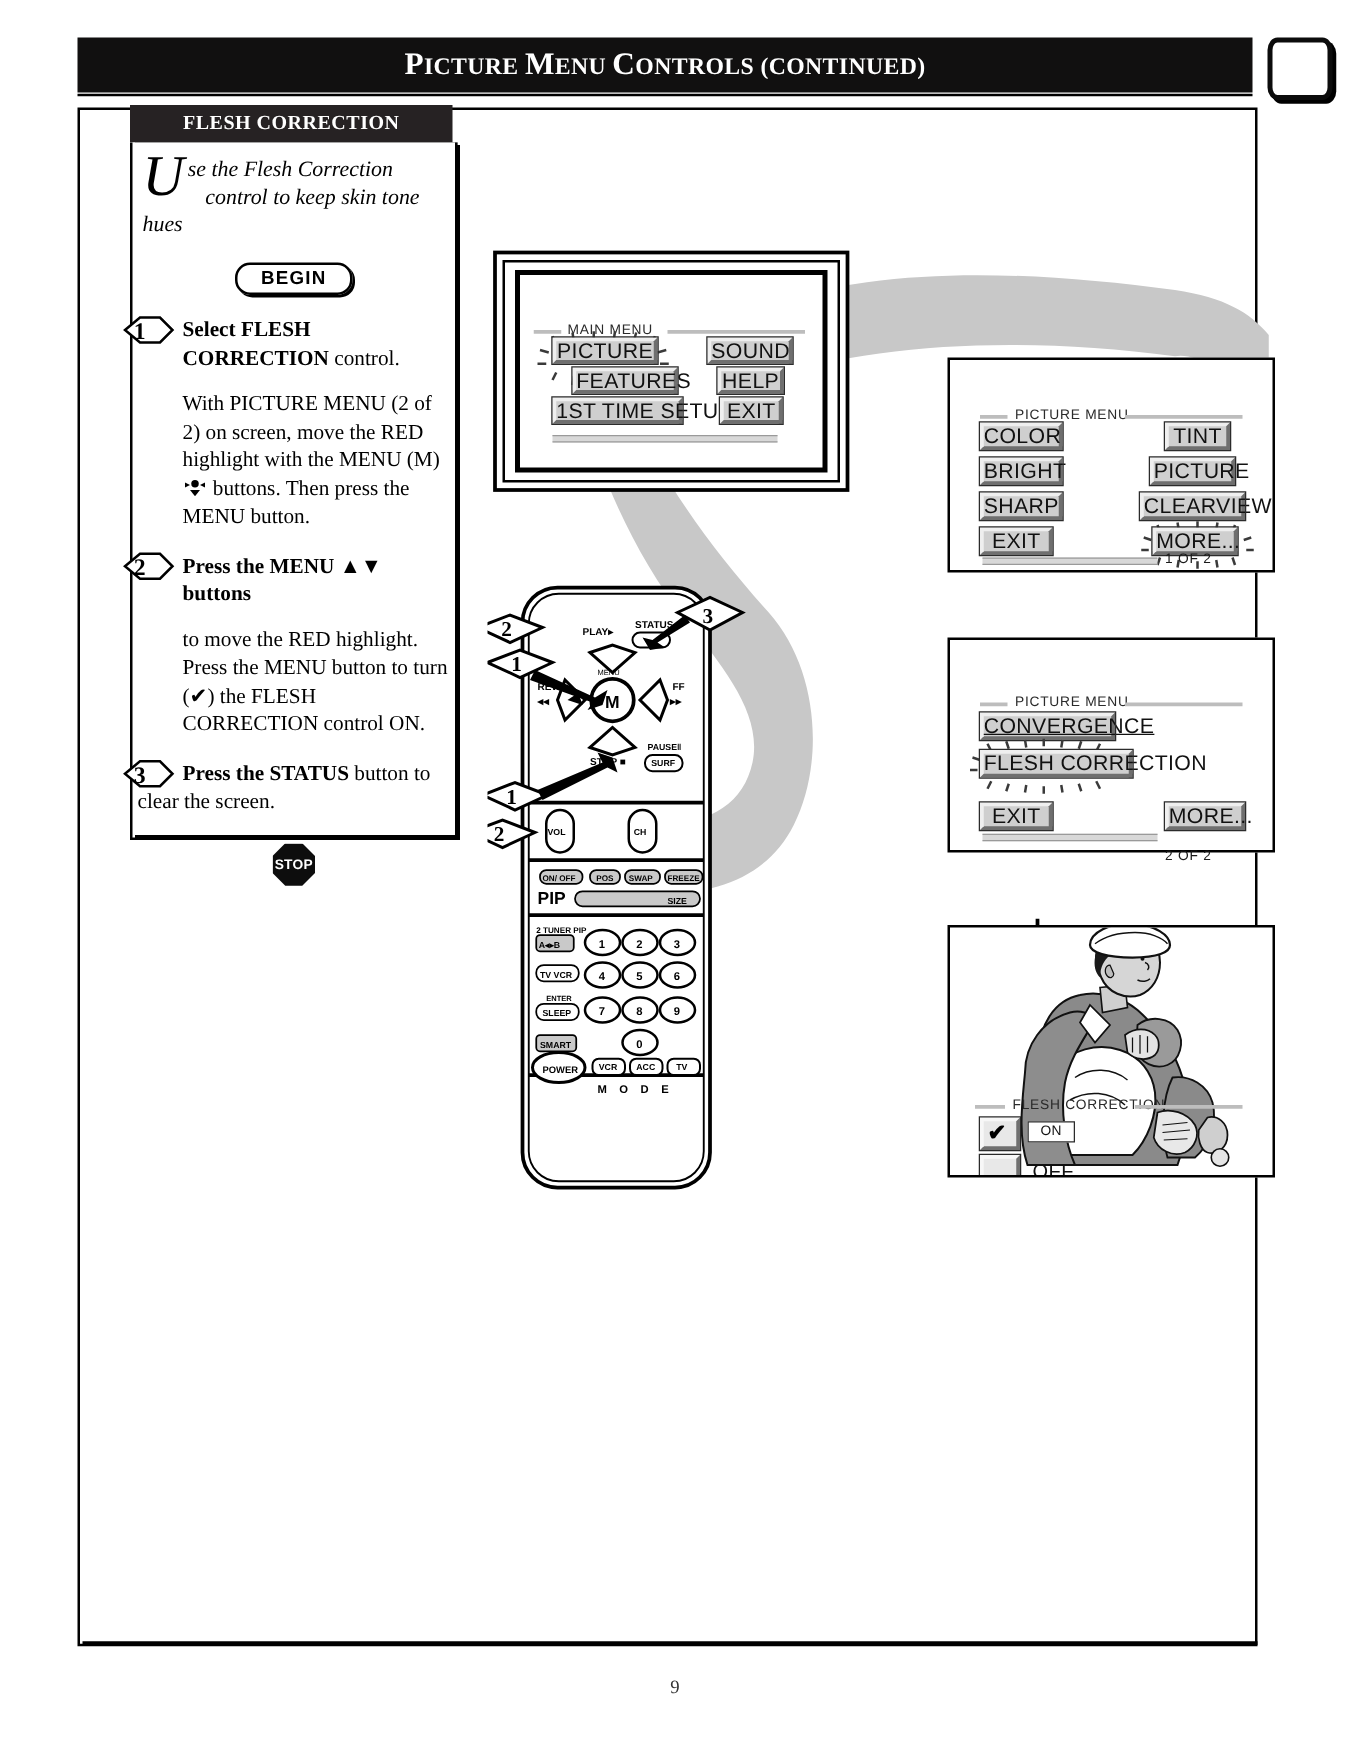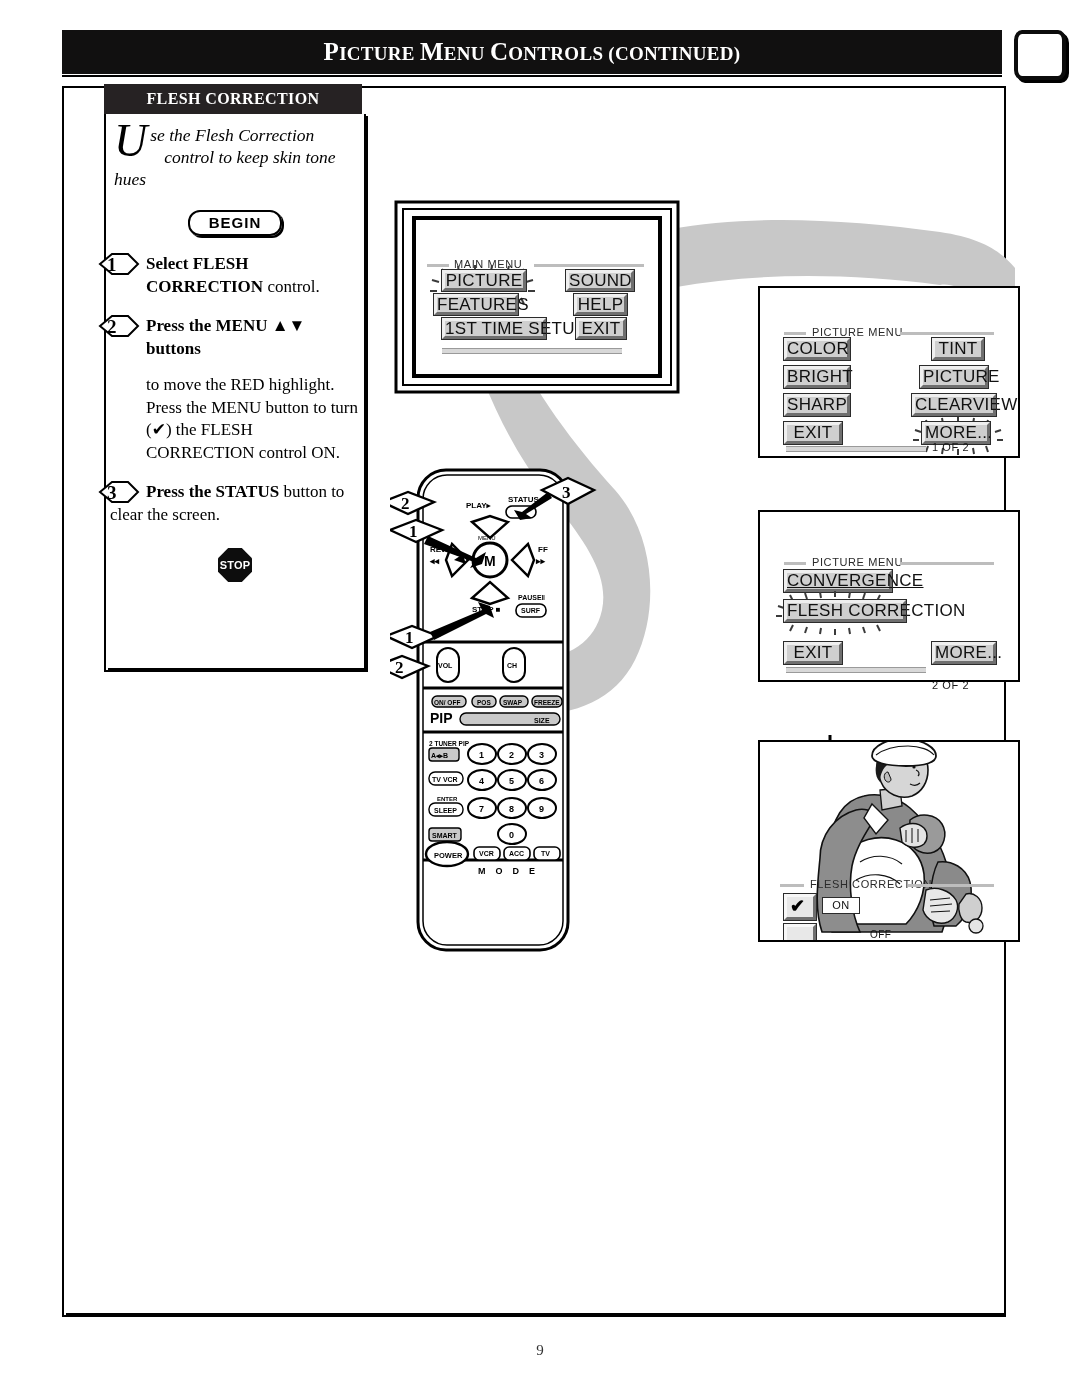--- a/index.html
+++ b/index.html
@@ -276,7 +276,7 @@
       <div class="btn" style="left:152px;top:52px;width:62px;height:15px;line-height:15px;">
           <span>SOUND</span>
         </div>
-      <div class="btn" style="left:20px;top:76px;width:78px;height:15px;line-height:15px;text-align:right;">
+      <div class="btn" style="left:44px;top:76px;width:78px;height:15px;line-height:15px;text-align:right;">
           <span>FEATURES</span>
         </div>
       <div class="btn" style="left:160px;top:76px;width:47px;height:15px;line-height:15px;">

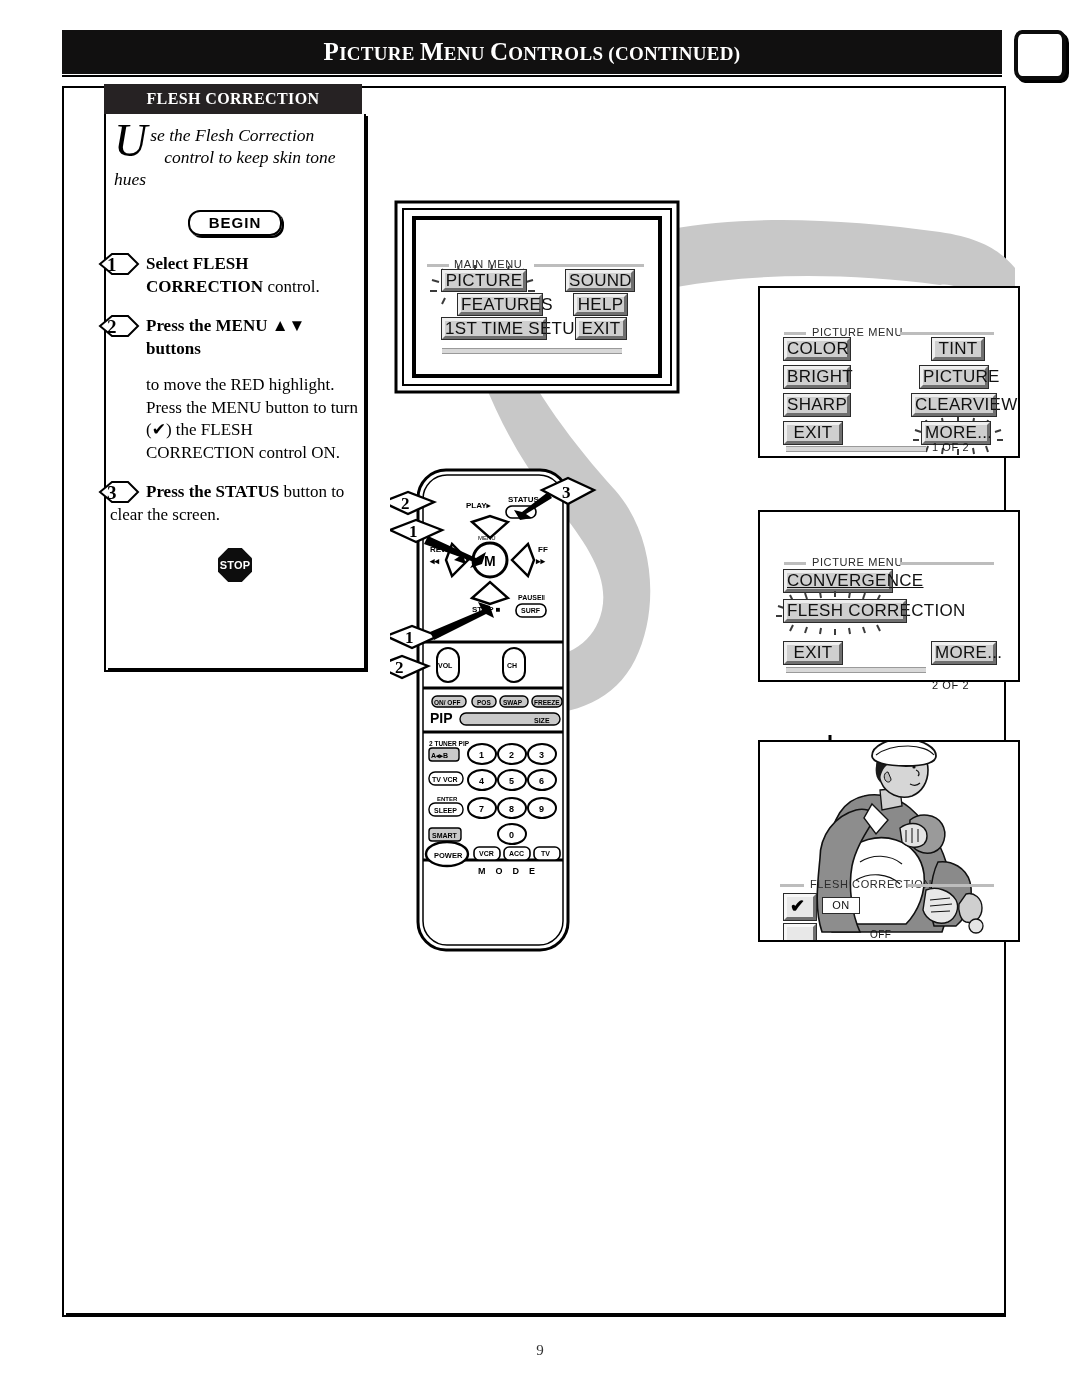--- a/index.html
+++ b/index.html
@@ -194,6 +194,18 @@
       </span>
       <b>Select FLESH</b><br>
       <b>CORRECTION</b><span> control.</span>
+      <div class="para">
+        <span>With PICTURE MENU (2 of 2) on screen, move the RED highlight with the MENU (M)</span>
+        <span class="navglyph">
+          <svg width="20" height="15" viewBox="0 0 20 15">
+            <path d="M2,3 L6,5 L2,7 Z" fill="#000"></path>
+            <path d="M18,3 L14,5 L18,7 Z" fill="#000"></path>
+            <circle cx="10" cy="4" r="3" fill="#000"></circle>
+            <path d="M6,9 L14,9 L10,14 Z" fill="#000"></path>
+          </svg>
+        </span>
+        <span>buttons. Then press the MENU button.</span>
+      </div>
     </div>
 
     <div class="step">

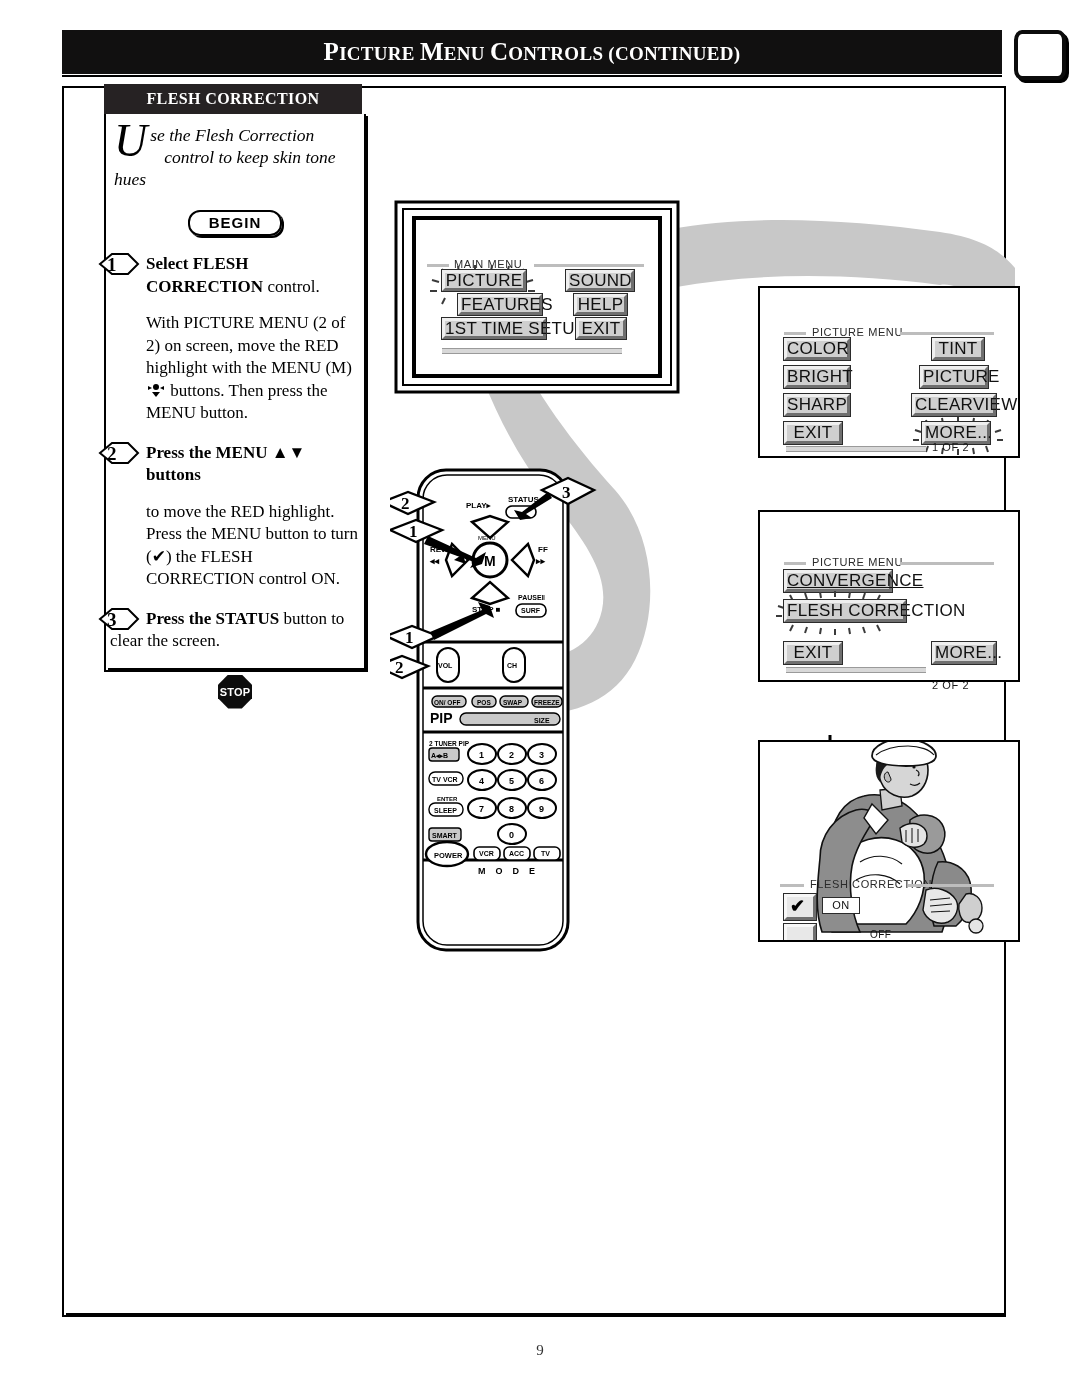--- a/index.html
+++ b/index.html
@@ -141,8 +141,8 @@
     font-family:"Liberation Sans", sans-serif;color:#000;font-weight:bold;
   }
   .plainlbl{
-    position:absolute;font-family:"Liberation Sans", sans-serif;font-size:10px;color:#111;
-    letter-spacing:.4px;white-space:nowrap;margin-left:44px;
+    position:absolute;font-family:"Liberation Sans", sans-serif;font-size:16px;color:#111;
+    letter-spacing:.4px;white-space:nowrap;
   }
   .onbox{
     position:absolute;background:#fff;border:1px solid #2b2b2b;

